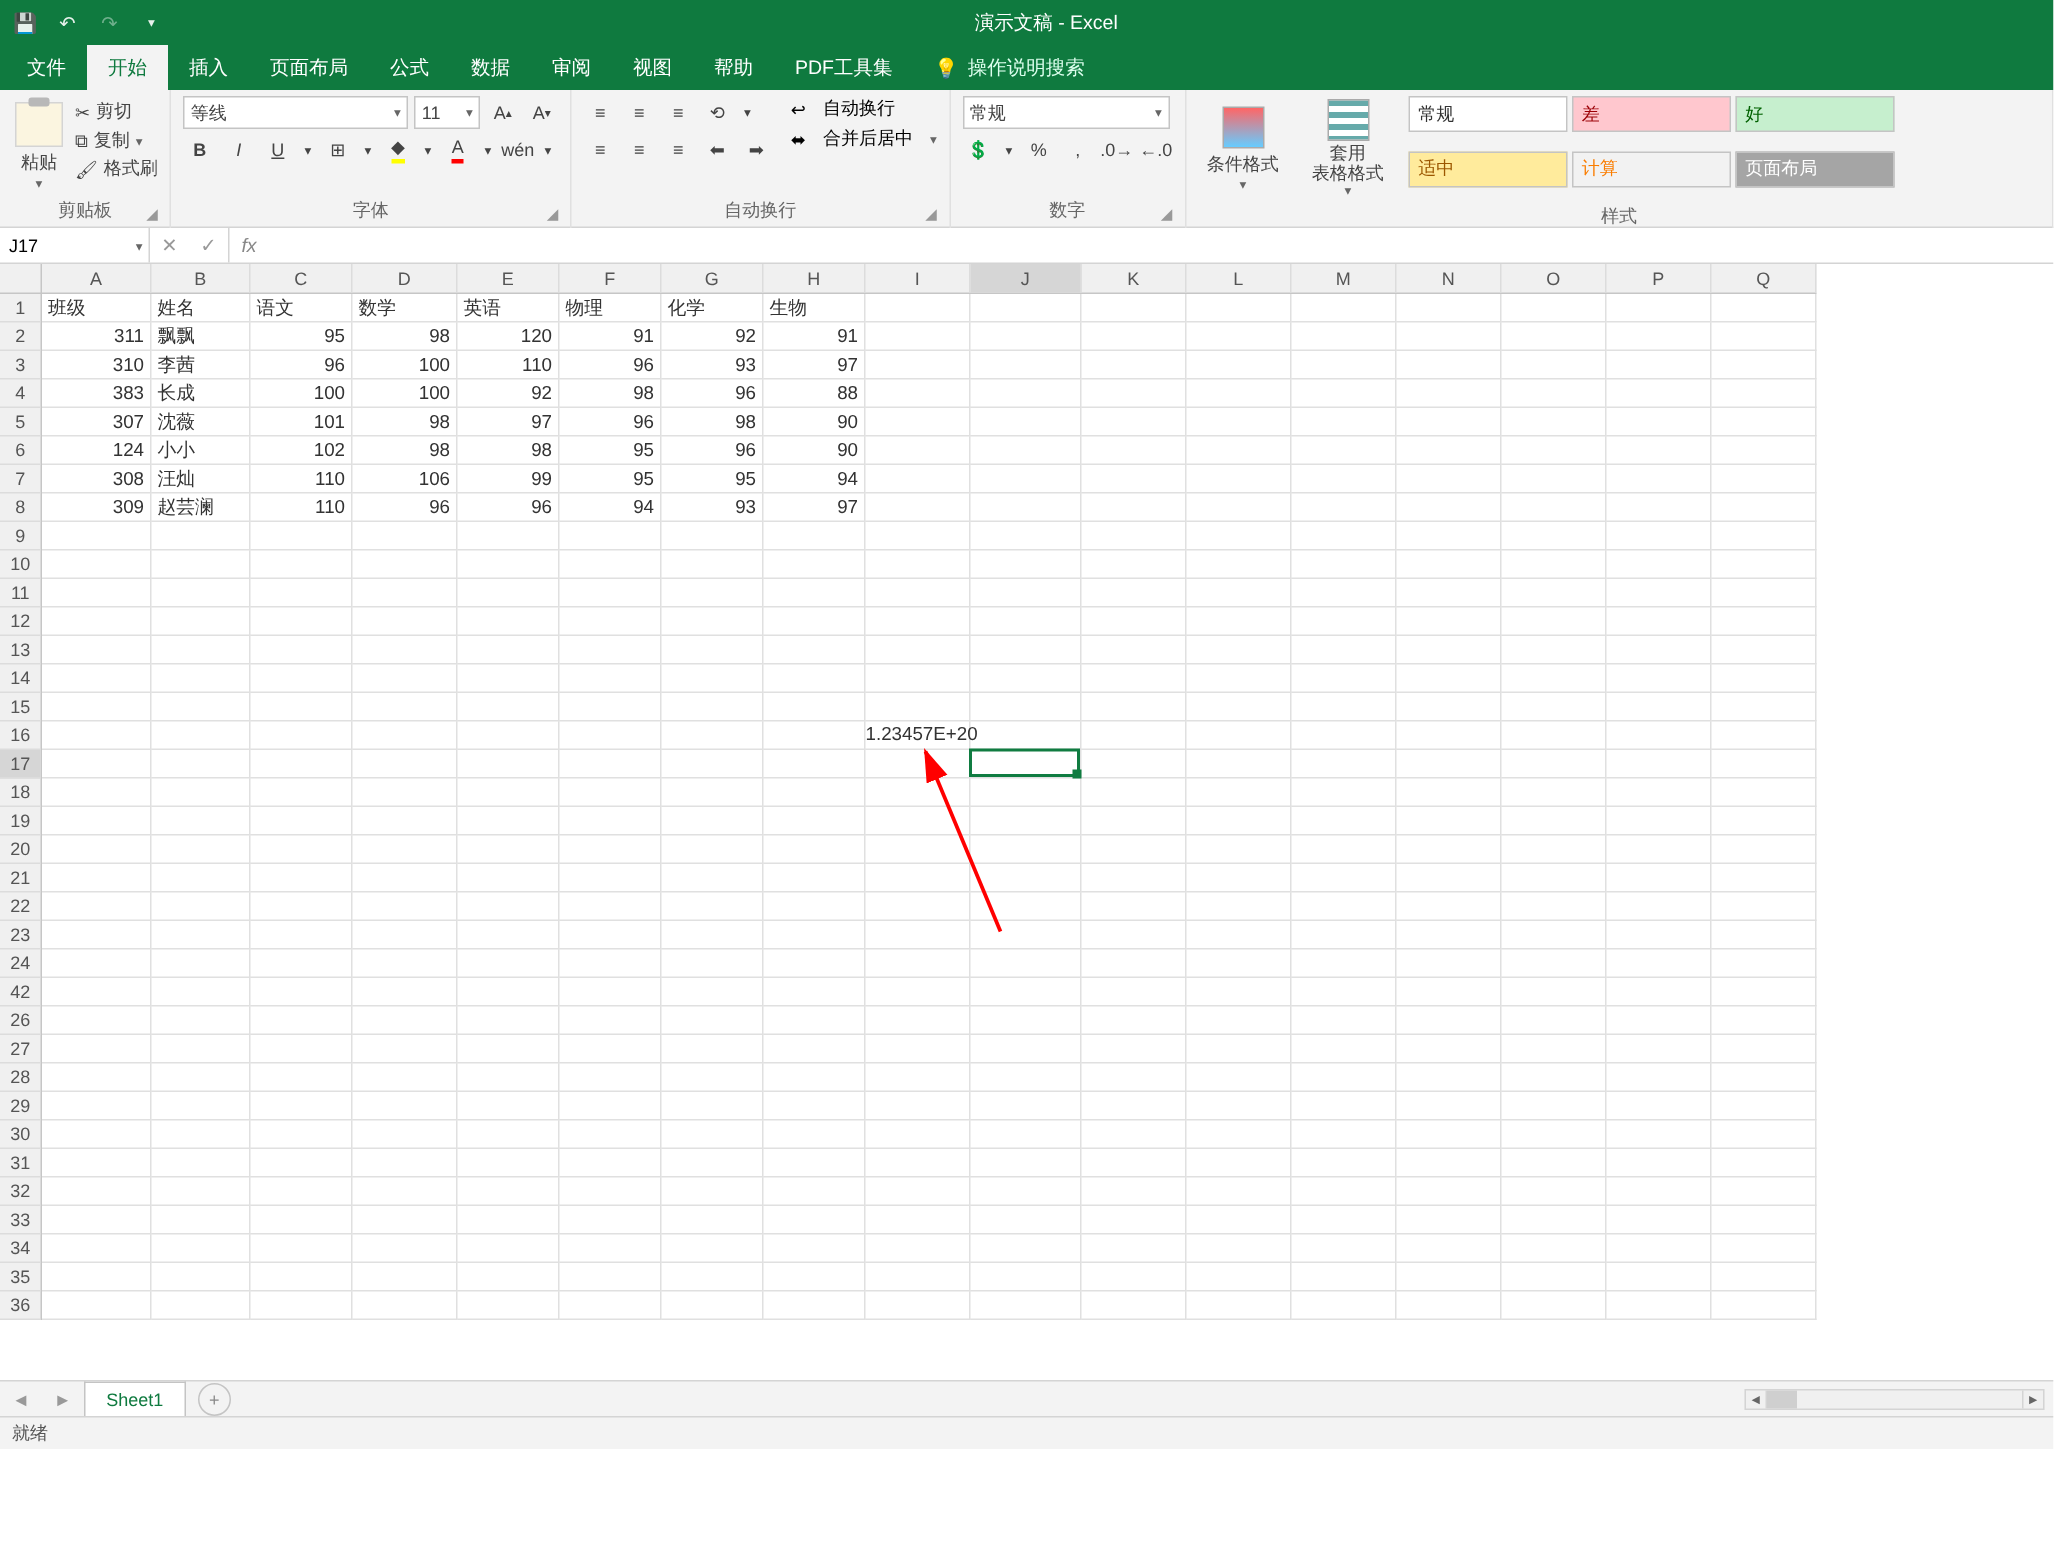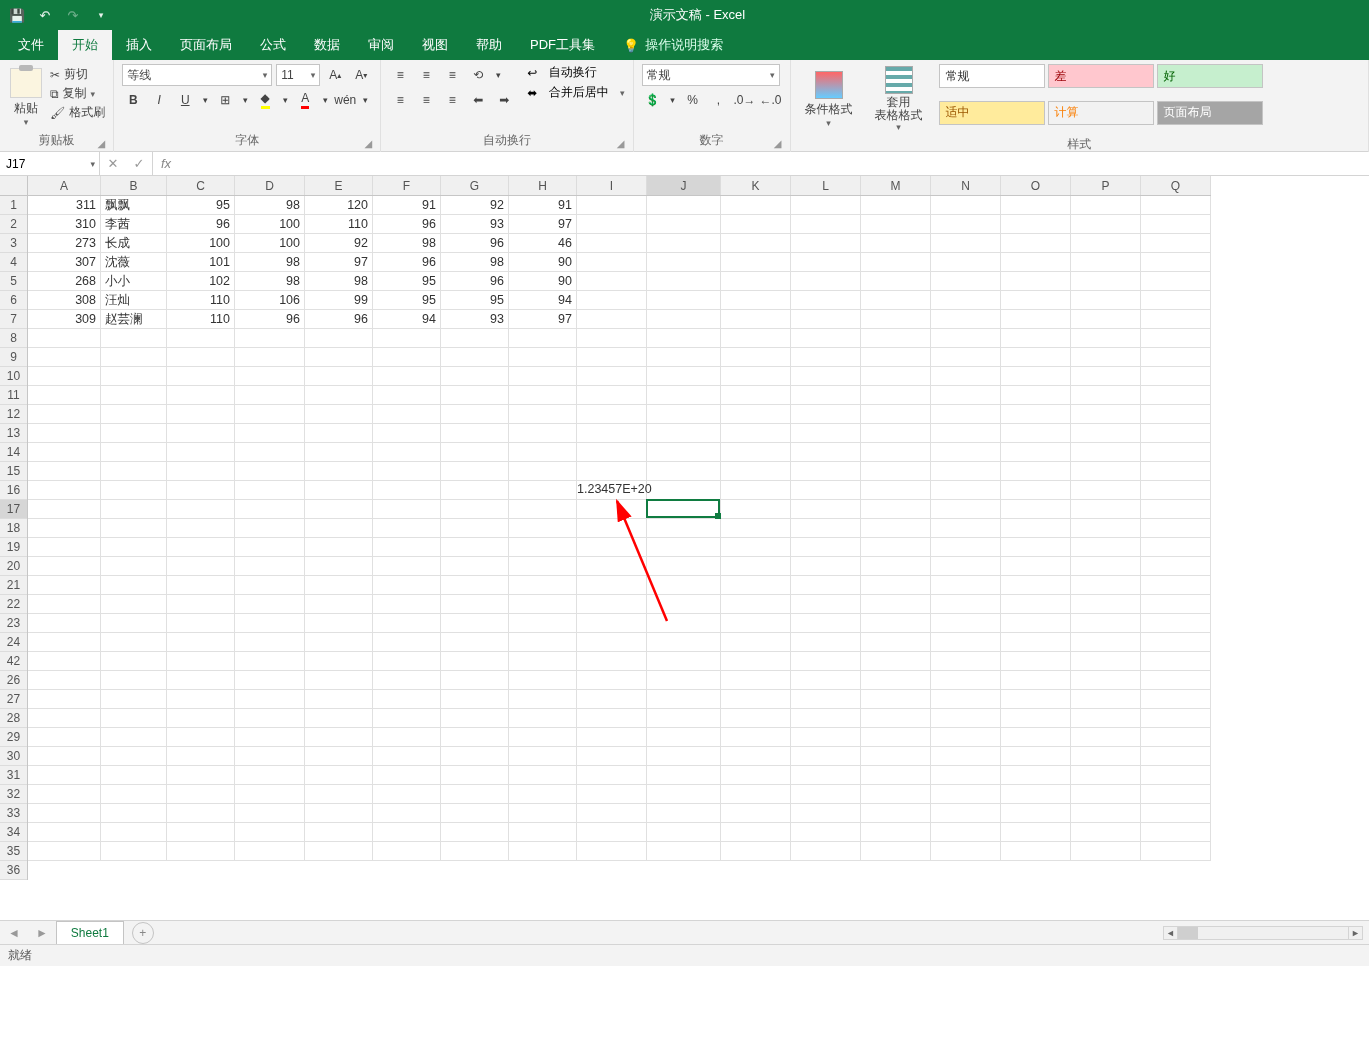--- a/index.html
+++ b/index.html
@@ -328,6 +328,25 @@
     </div>
   <div class="grid" id="grid">
       <div class="grid-row">
+        <div class="cell txt" style="width: 73px;">班级</div>
+        <div class="cell txt" style="width: 66px;">姓名</div>
+        <div class="cell txt" style="width: 68px;">语文</div>
+        <div class="cell txt" style="width: 70px;">数学</div>
+        <div class="cell txt" style="width: 68px;">英语</div>
+        <div class="cell txt" style="width: 68px;">物理</div>
+        <div class="cell txt" style="width: 68px;">化学</div>
+        <div class="cell txt" style="width: 68px;">生物</div>
+        <div class="cell" style="width: 70px;"></div>
+        <div class="cell" style="width: 74px;"></div>
+        <div class="cell" style="width: 70px;"></div>
+        <div class="cell" style="width: 70px;"></div>
+        <div class="cell" style="width: 70px;"></div>
+        <div class="cell" style="width: 70px;"></div>
+        <div class="cell" style="width: 70px;"></div>
+        <div class="cell" style="width: 70px;"></div>
+        <div class="cell" style="width: 70px;"></div>
+      </div>
+      <div class="grid-row">
         <div class="cell num" style="width: 73px;">311</div>
         <div class="cell txt" style="width: 66px;">飘飘</div>
         <div class="cell num" style="width: 68px;">95</div>

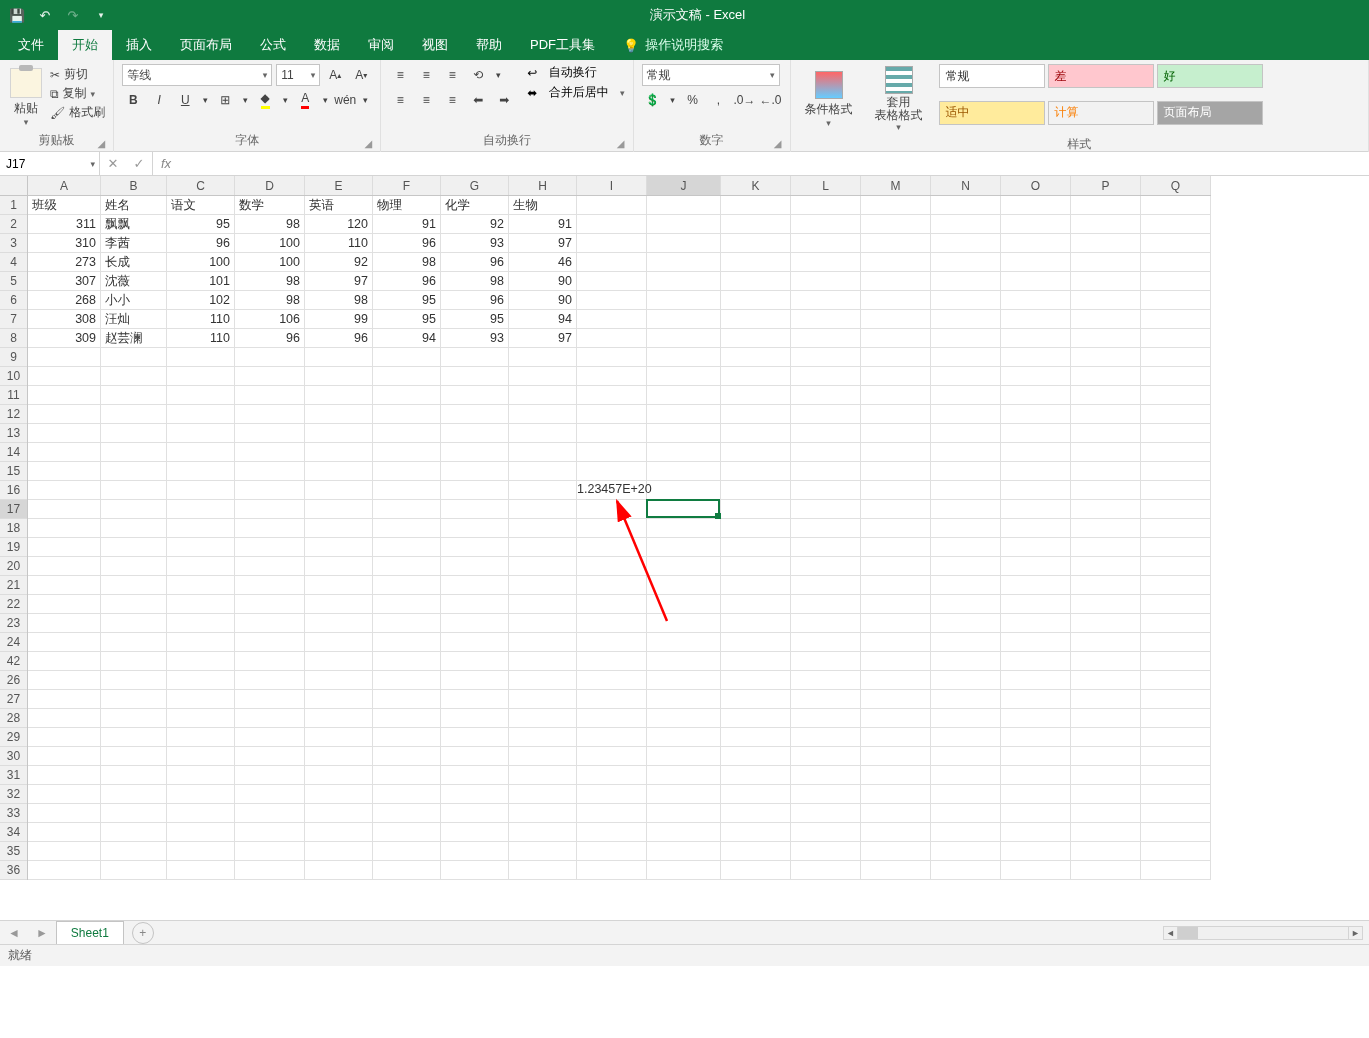--- a/index.html
+++ b/index.html
@@ -385,7 +385,7 @@
         <div class="cell" style="width: 70px;"></div>
       </div>
       <div class="grid-row">
-        <div class="cell num" style="width: 73px;">273</div>
+        <div class="cell num" style="width: 73px;">383</div>
         <div class="cell txt" style="width: 66px;">长成</div>
         <div class="cell num" style="width: 68px;">100</div>
         <div class="cell num" style="width: 70px;">100</div>

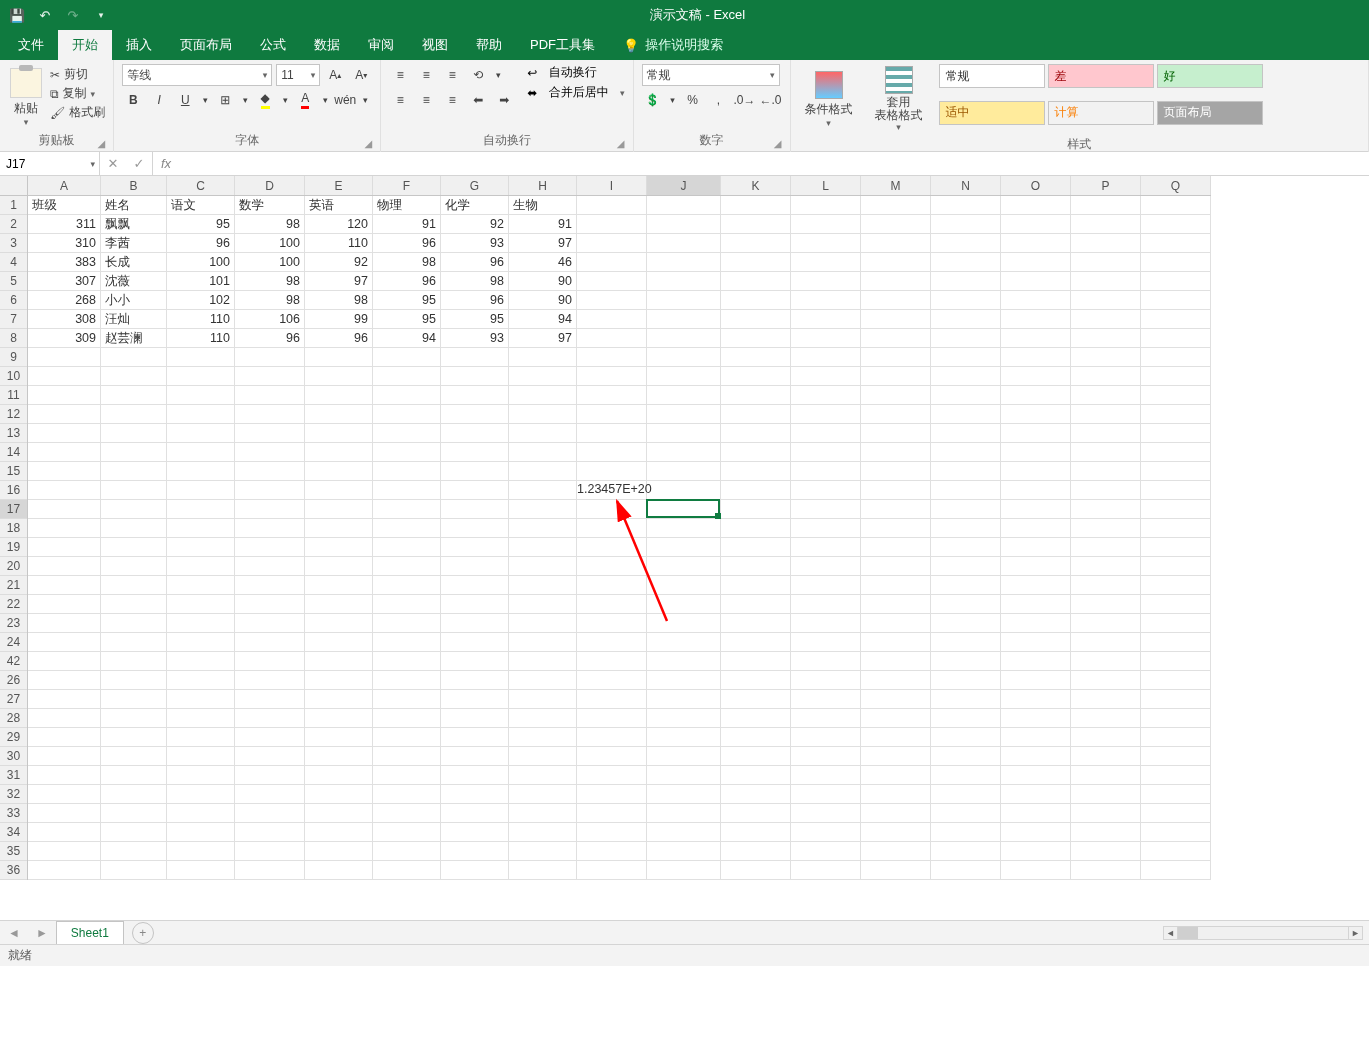--- a/index.html
+++ b/index.html
@@ -392,7 +392,7 @@
         <div class="cell num" style="width: 68px;">92</div>
         <div class="cell num" style="width: 68px;">98</div>
         <div class="cell num" style="width: 68px;">96</div>
-        <div class="cell num" style="width: 68px;">46</div>
+        <div class="cell num" style="width: 68px;">88</div>
         <div class="cell" style="width: 70px;"></div>
         <div class="cell" style="width: 74px;"></div>
         <div class="cell" style="width: 70px;"></div>

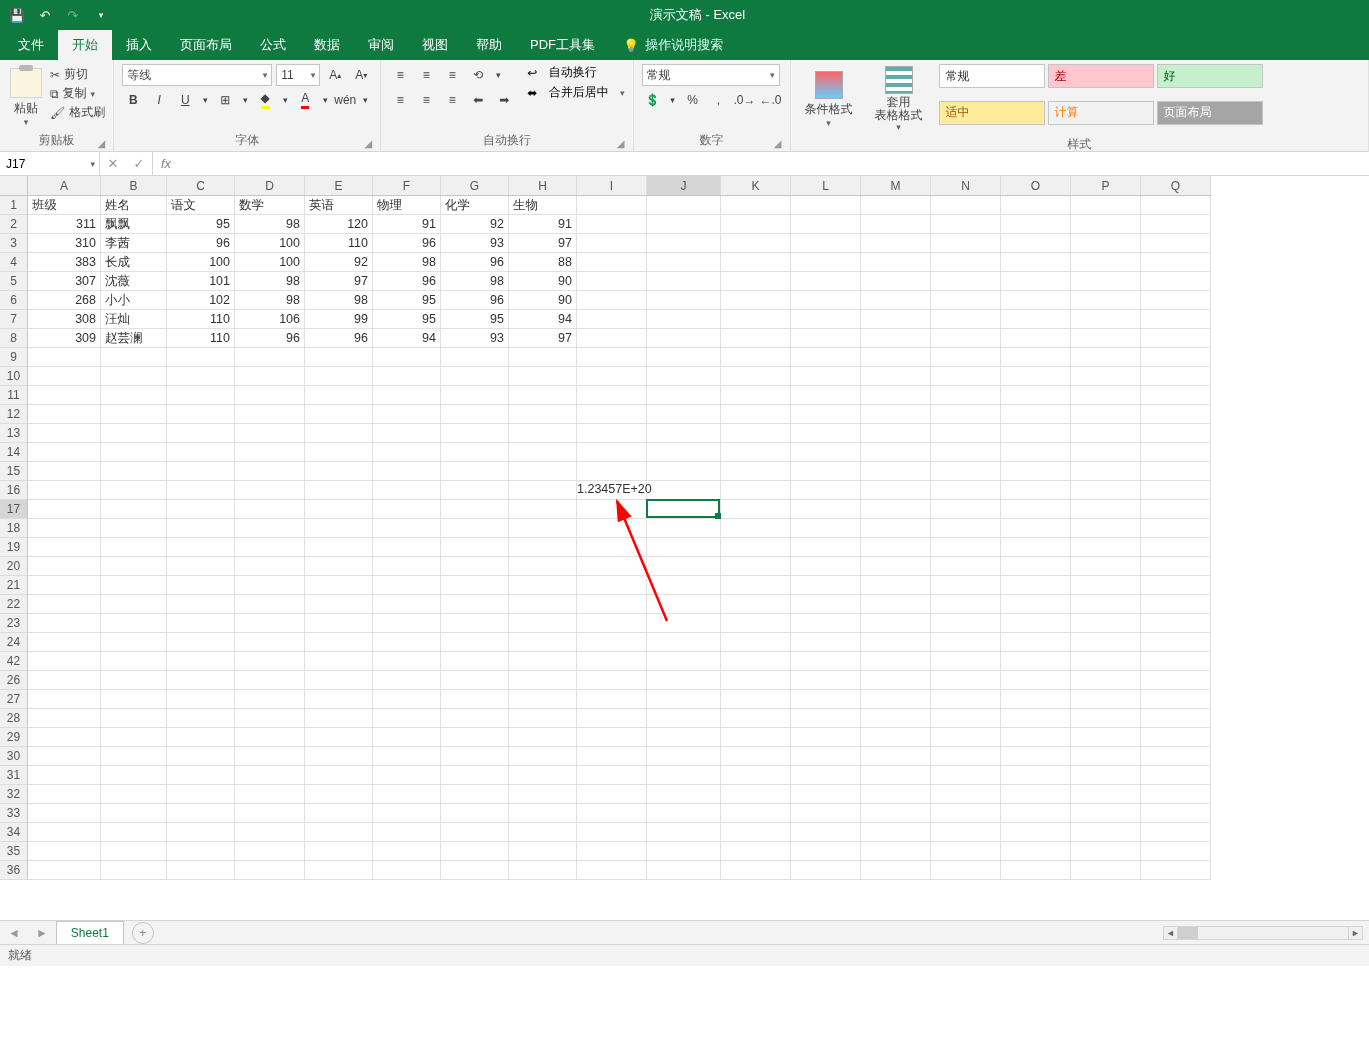--- a/index.html
+++ b/index.html
@@ -423,7 +423,7 @@
         <div class="cell" style="width: 70px;"></div>
       </div>
       <div class="grid-row">
-        <div class="cell num" style="width: 73px;">268</div>
+        <div class="cell num" style="width: 73px;">124</div>
         <div class="cell txt" style="width: 66px;">小小</div>
         <div class="cell num" style="width: 68px;">102</div>
         <div class="cell num" style="width: 70px;">98</div>

